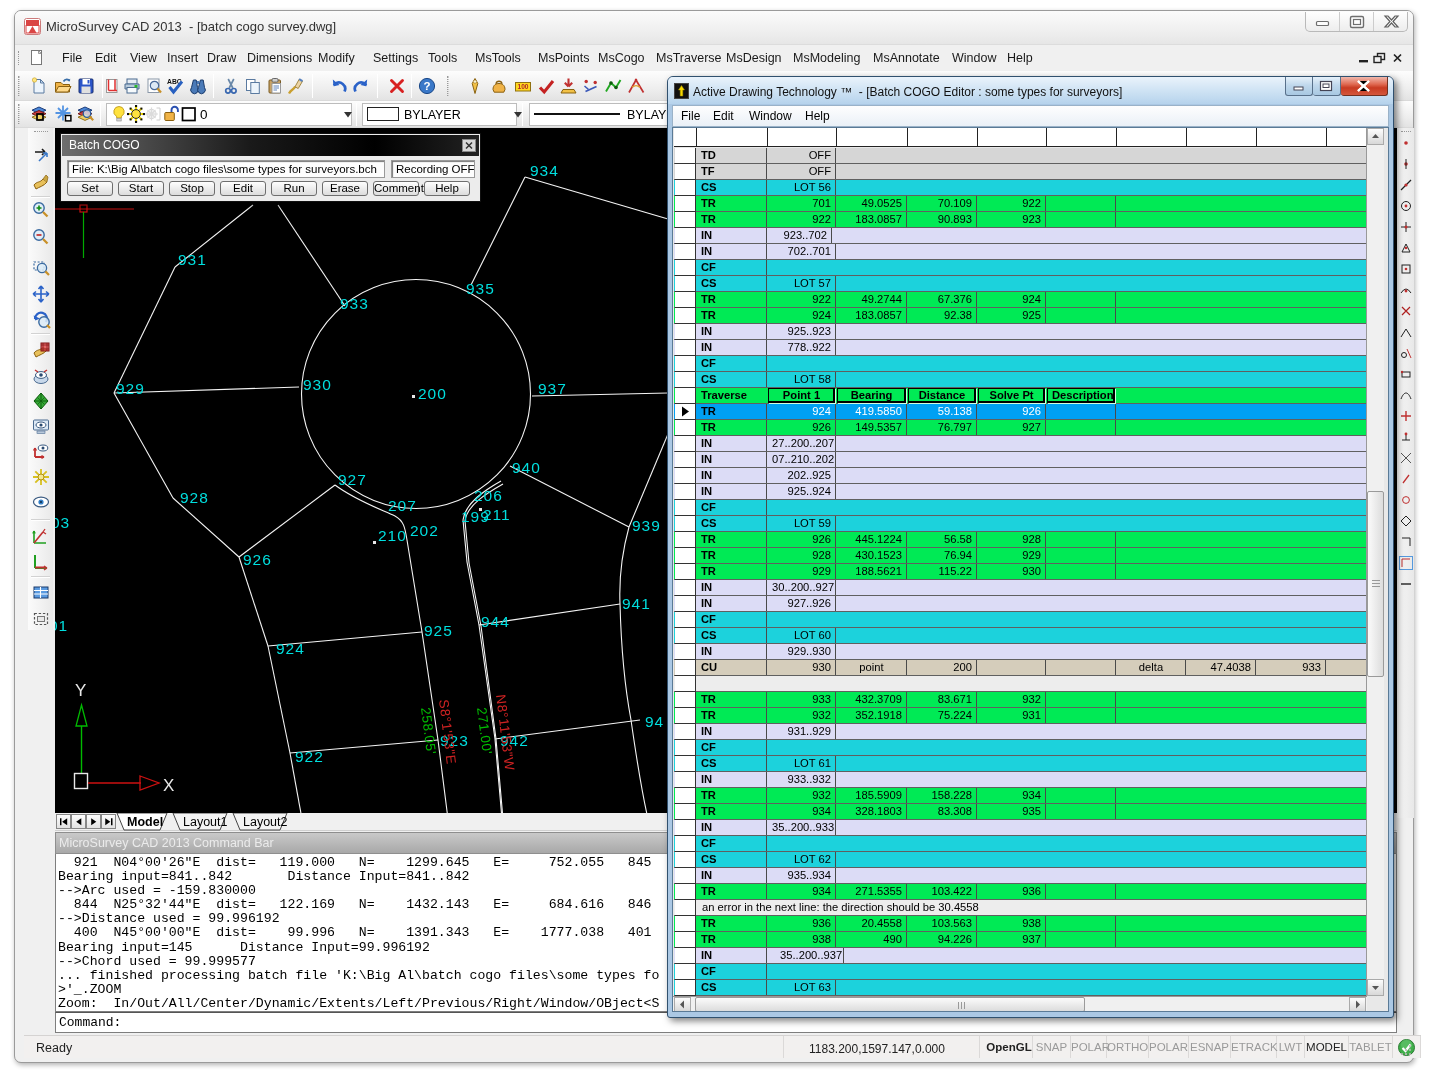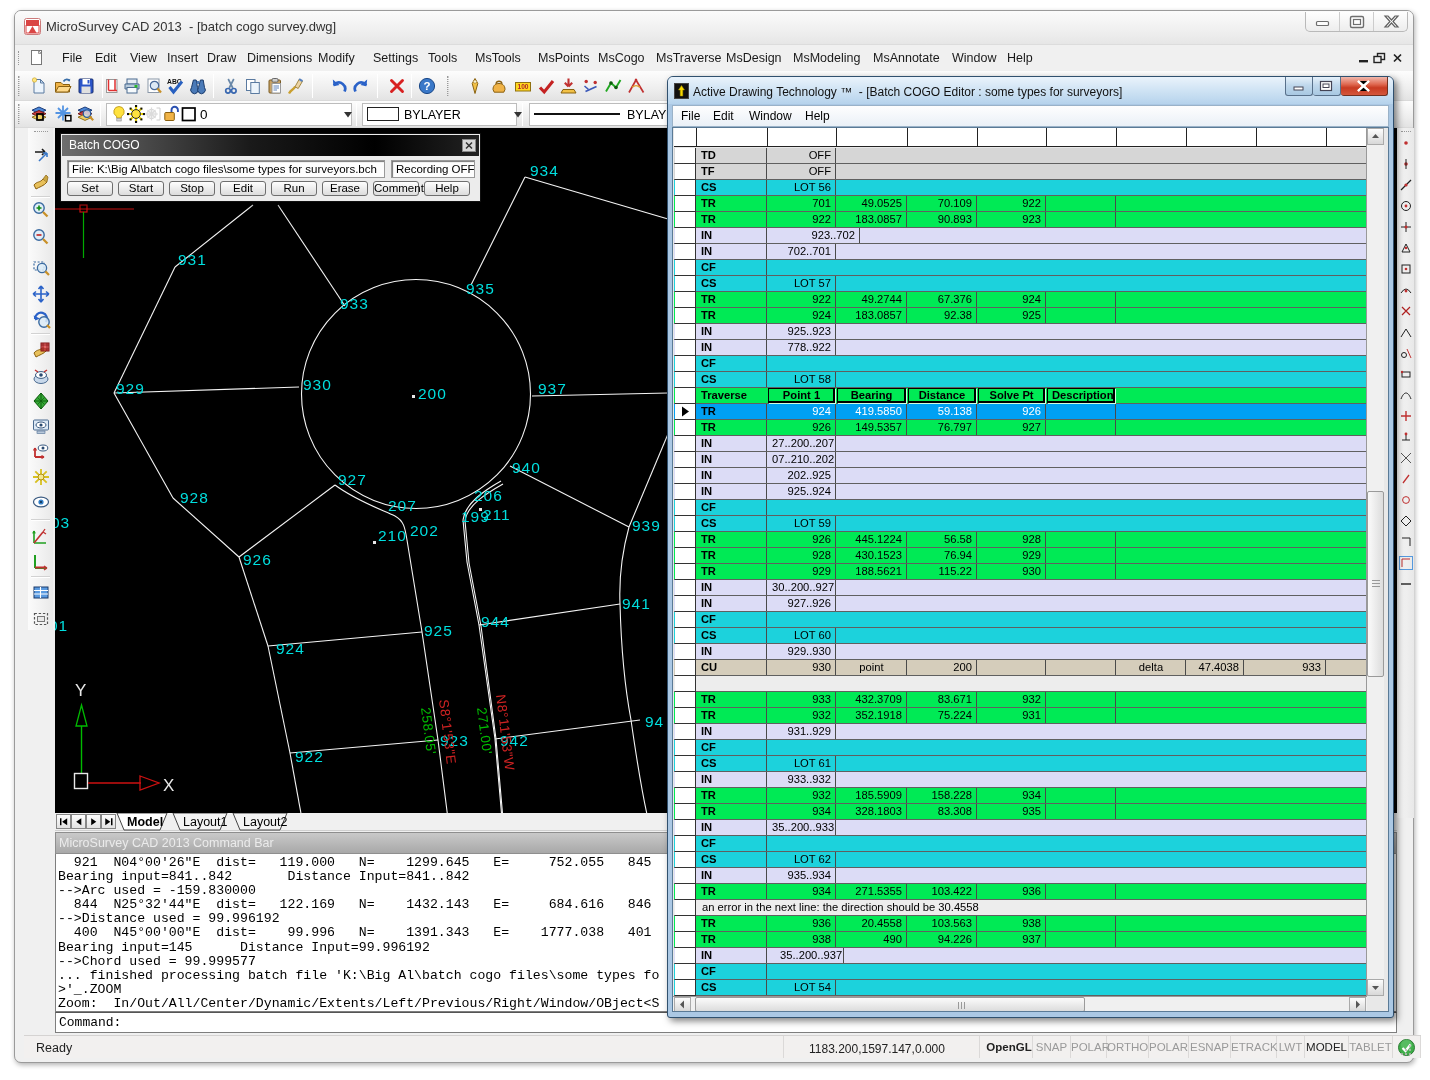--- a/index.html
+++ b/index.html
@@ -708,7 +708,7 @@
         <div class="trow" style="top:100px;background:#dcdcf6">
           <div class="rh"></div>
           <div class="cell bold vline" style="left:23px;width:70px">IN</div>
-          <div class="cell num vline" style="left:94px;width:92px;color:#000">923..702</div>
+          <div class="cell num vline" style="left:94px;width:64px;color:#000">923..702</div>
         </div>
         <div class="trow" style="top:116px;background:#dcdcf6">
           <div class="rh"></div>

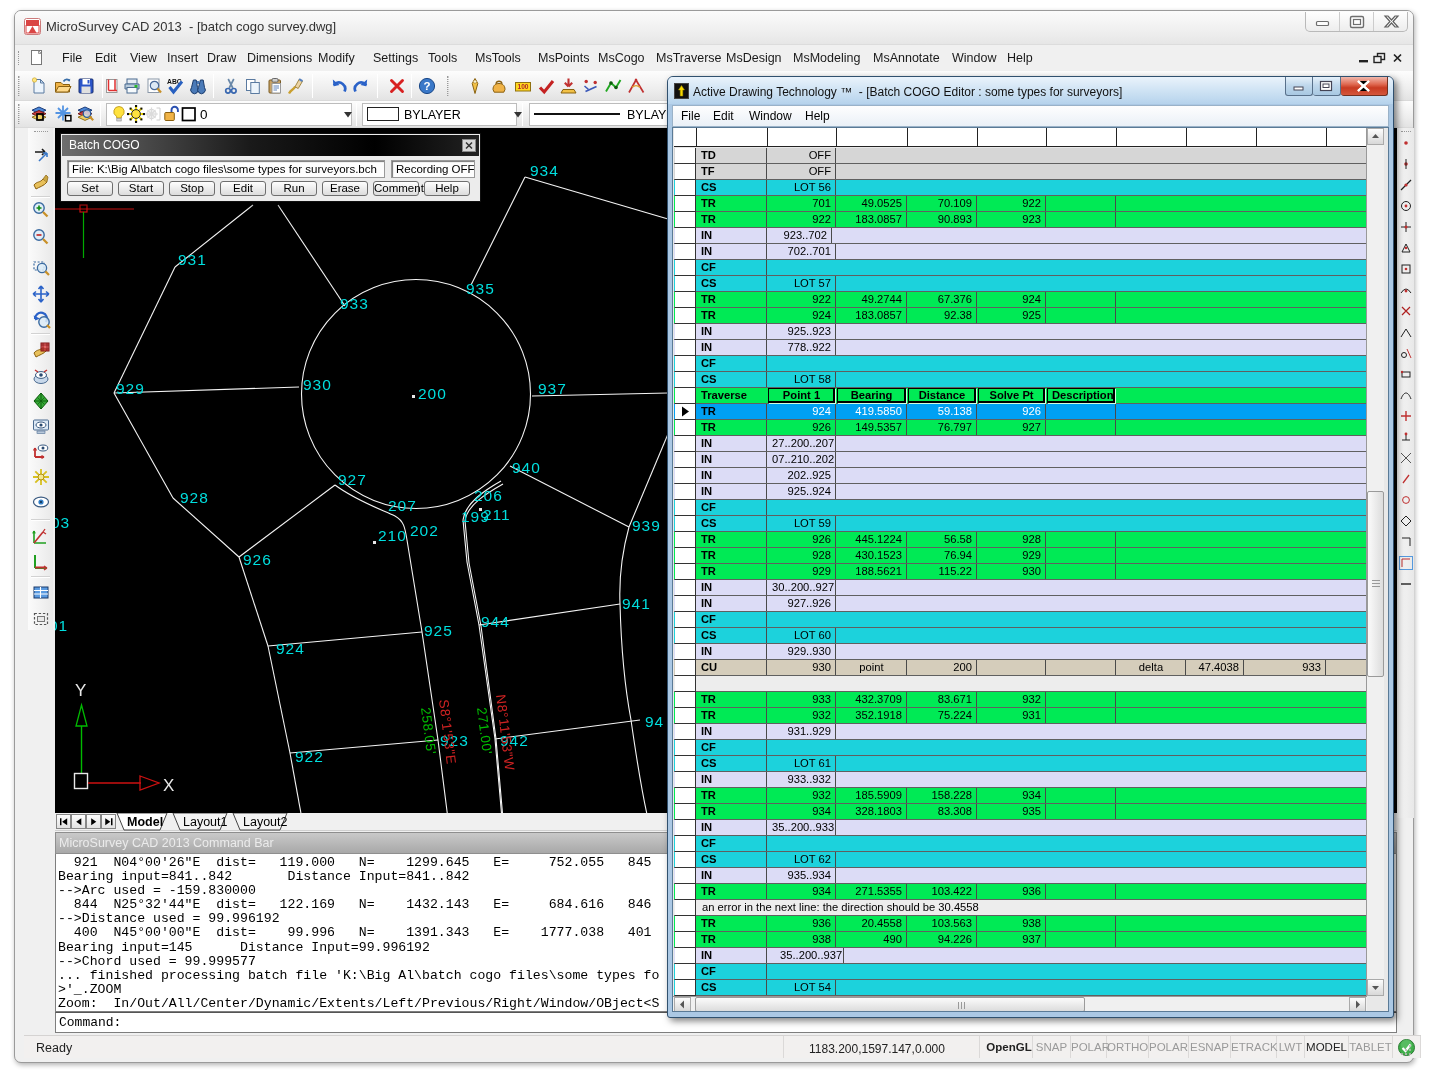--- a/index.html
+++ b/index.html
@@ -885,7 +885,7 @@
           <div class="cell num vline" style="left:304px;width:68px"></div>
           <div class="cell vline" style="left:373px;width:69px"></div>
           <div class="cell vline" style="left:443px;width:69px;text-align:center">delta</div>
-          <div class="cell num vline" style="left:513px;width:57px">47.4038</div>
+          <div class="cell num vline" style="left:513px;width:69px">47.4038</div>
           <div class="cell num vline" style="left:583px;width:69px">933</div>
         </div>
         <div class="trow" style="top:548px;background:#ededed">

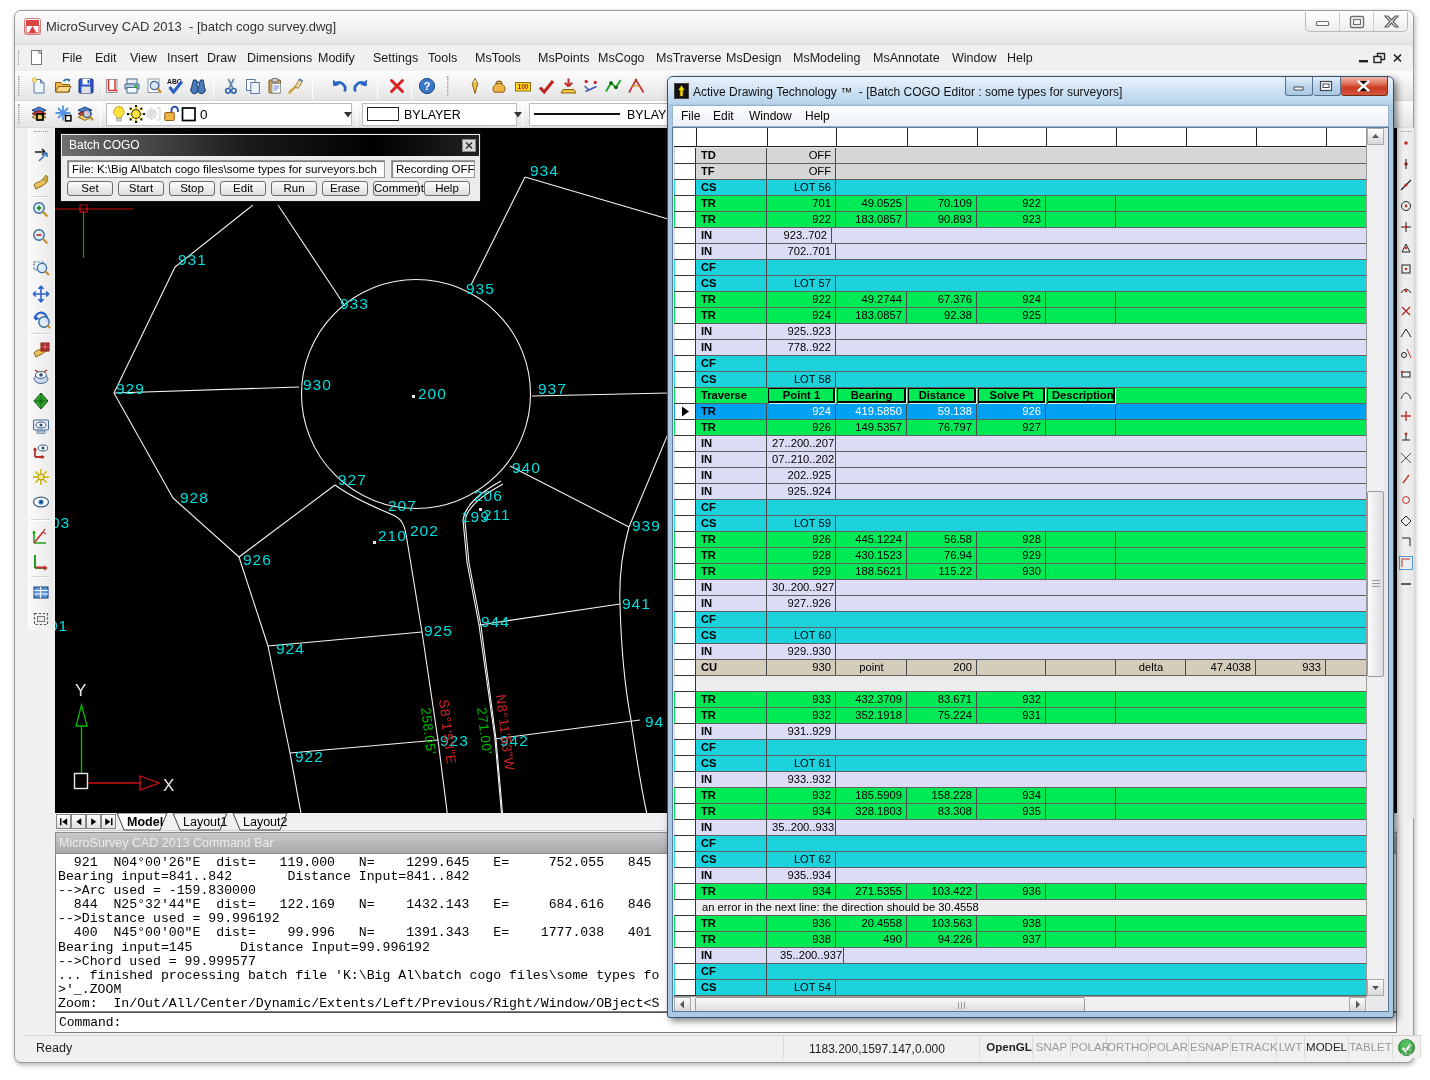--- a/index.html
+++ b/index.html
@@ -1011,7 +1011,7 @@
         <div class="trow" style="top:852px;background:#1cd2dc">
           <div class="rh"></div>
           <div class="cell bold vline" style="left:23px;width:70px">CS</div>
-          <div class="cell num vline" style="left:94px;width:68px;color:#000">LOT 54</div>
+          <div class="cell num vline" style="left:94px;width:68px;color:#000">LOT 63</div>
         </div>
         <div class="abs" style="left:693px;top:0px;width:18px;height:868px;background:#f0f0f0;border-left:1px solid #999"></div>
         <div class="abs" style="left:694px;top:0px;width:17px;height:17px;background:linear-gradient(#fdfdfd,#d8d8d8);border:1px solid #aaa">

